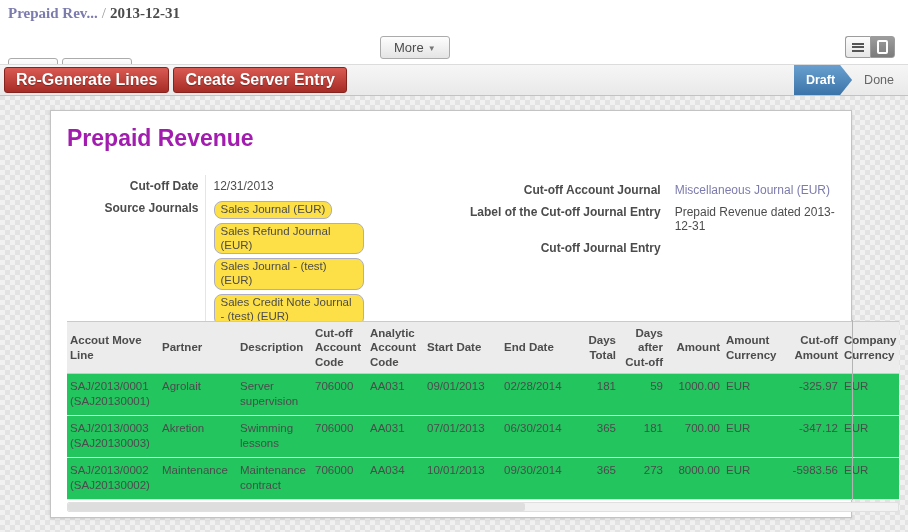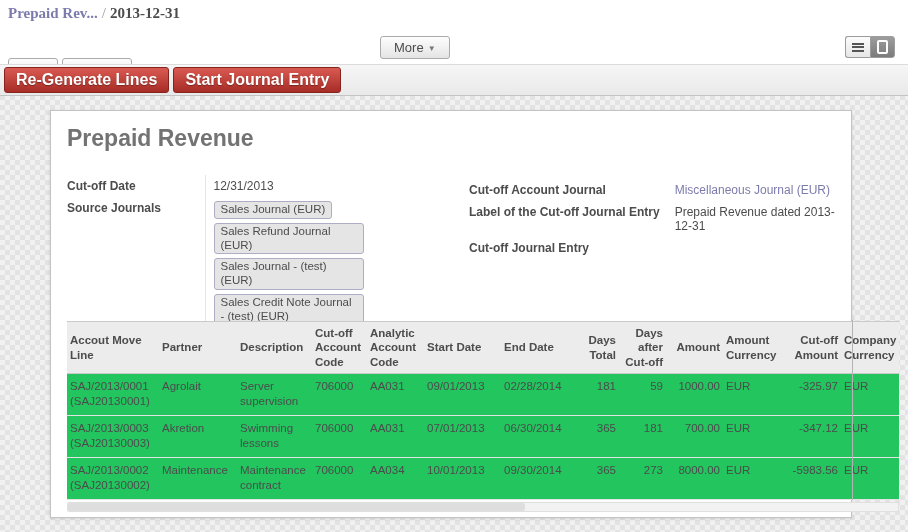--- a/index.html
+++ b/index.html
@@ -158,7 +158,7 @@
 
 <div class="statusbar">
   <span class="btn-red">Re-Generate Lines</span>
-  <span class="btn-red">Start Journal Entry</span>
+  <span class="btn-red">Create Server Entry</span>
 </div>
 
 <div class="sheet">

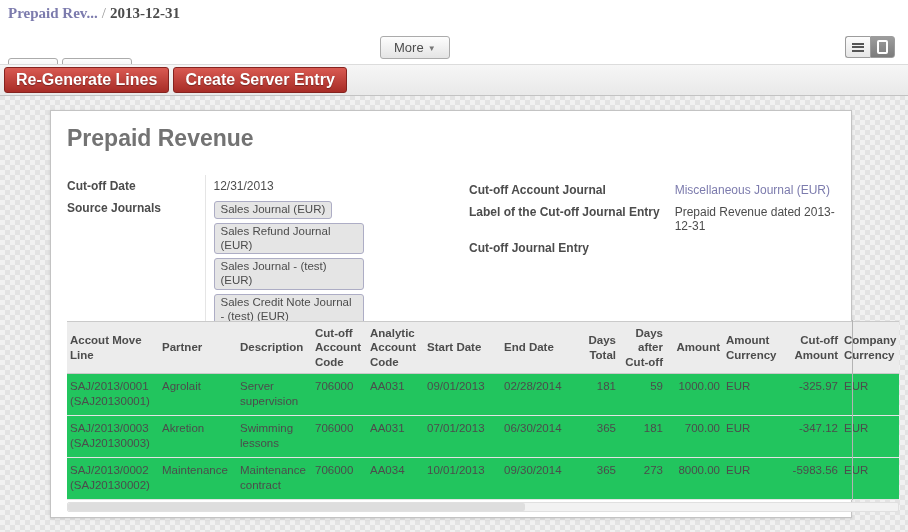--- a/index.html
+++ b/index.html
@@ -159,6 +159,10 @@
 <div class="statusbar">
   <span class="btn-red">Re-Generate Lines</span>
   <span class="btn-red">Create Server Entry</span>
+  <div class="status-right">
+    <span class="state-arrow">Draft</span>
+    <span class="state-done">Done</span>
+  </div>
 </div>
 
 <div class="sheet">

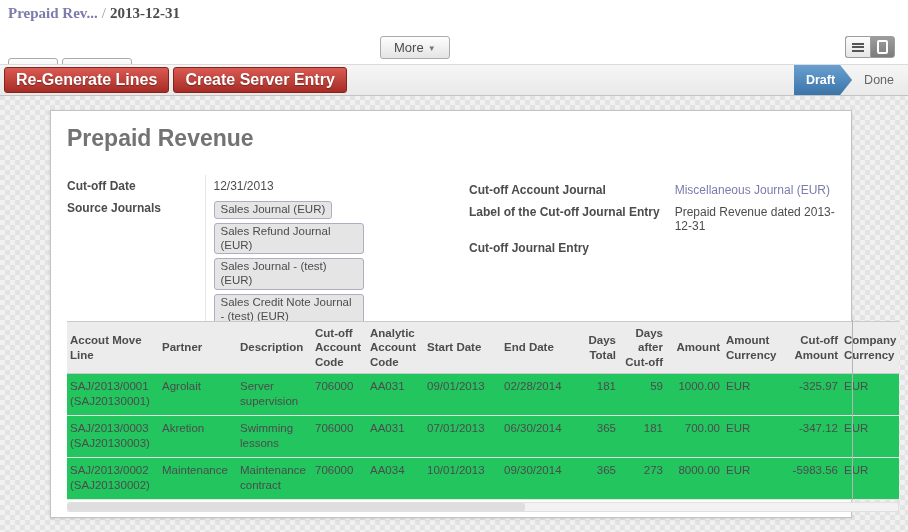--- a/index.html
+++ b/index.html
@@ -79,7 +79,7 @@
     background:#fff; border:1px solid #c3c3c3;
     box-shadow:0 1px 3px rgba(0,0,0,.12);
   }
-  .sheet-title { position:absolute; left:16px; top:14px; font-size:23px; font-weight:bold; color:#737373; }
+  .sheet-title { position:absolute; left:16px; top:14px; font-size:23px; font-weight:bold; color:#a21caf; }
 
   .fgroup { position:absolute; display:table; border-collapse:collapse; }
   .fgroup-left { left:16px; top:64px; }

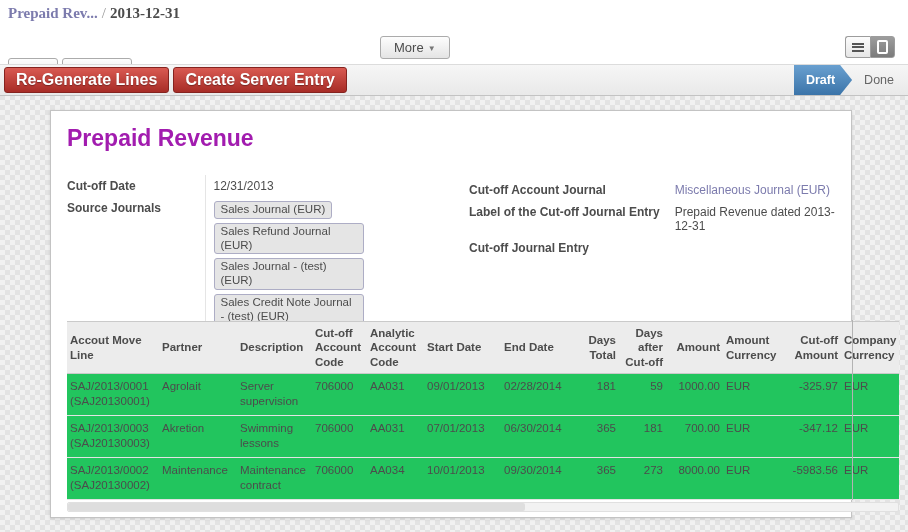--- a/index.html
+++ b/index.html
@@ -85,7 +85,7 @@
   .fgroup-left { left:16px; top:64px; }
   .fgroup-right { left:418px; top:68px; }
   .frow { display:table-row; }
-  .flabel { display:table-cell; font-weight:bold; color:#4c4c4c; font-size:12px; padding:4px 6px 4px 0; vertical-align:top; }
+  .flabel { display:table-cell; font-weight:bold; color:#4c4c4c; font-size:12px; padding:4px 6px 4px 0; vertical-align:top;text-align:right; }
   .fgroup-left .flabel { width:138px; }
   .fgroup-right .flabel { width:200px; }
   .fvalue { display:table-cell; font-size:12px; color:#4c4c4c; padding:4px 0 4px 8px; vertical-align:top; }

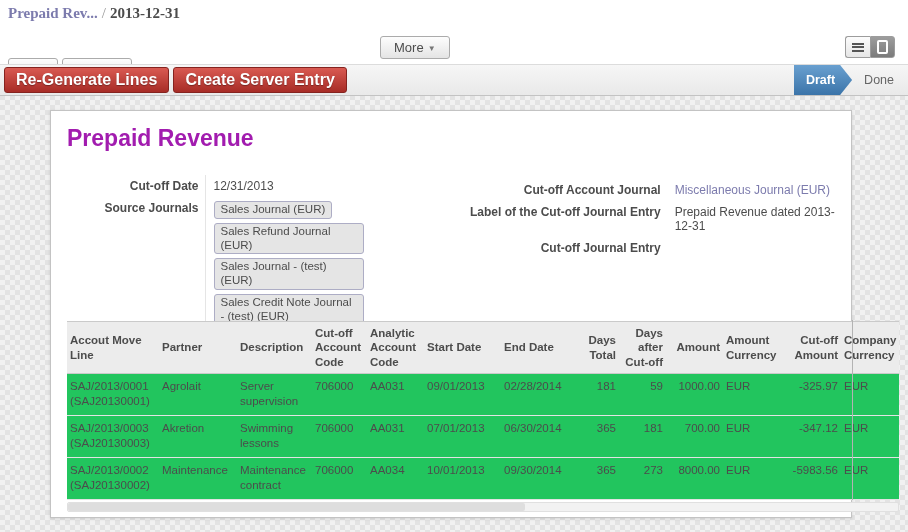--- a/index.html
+++ b/index.html
@@ -96,7 +96,7 @@
   .tags { line-height:1.2; }
   .tag {
     display:inline-block; max-width:150px;
-    background:#e5e5e5; border:1px solid #adadc5; border-radius:3px;
+    background:#fde047; border:1px solid #adadc5; border-radius:8px;
     font-size:11.5px; color:#4c4c4c;
     padding:1px 6px; margin:0 3px 4px 0;
     vertical-align:top;

